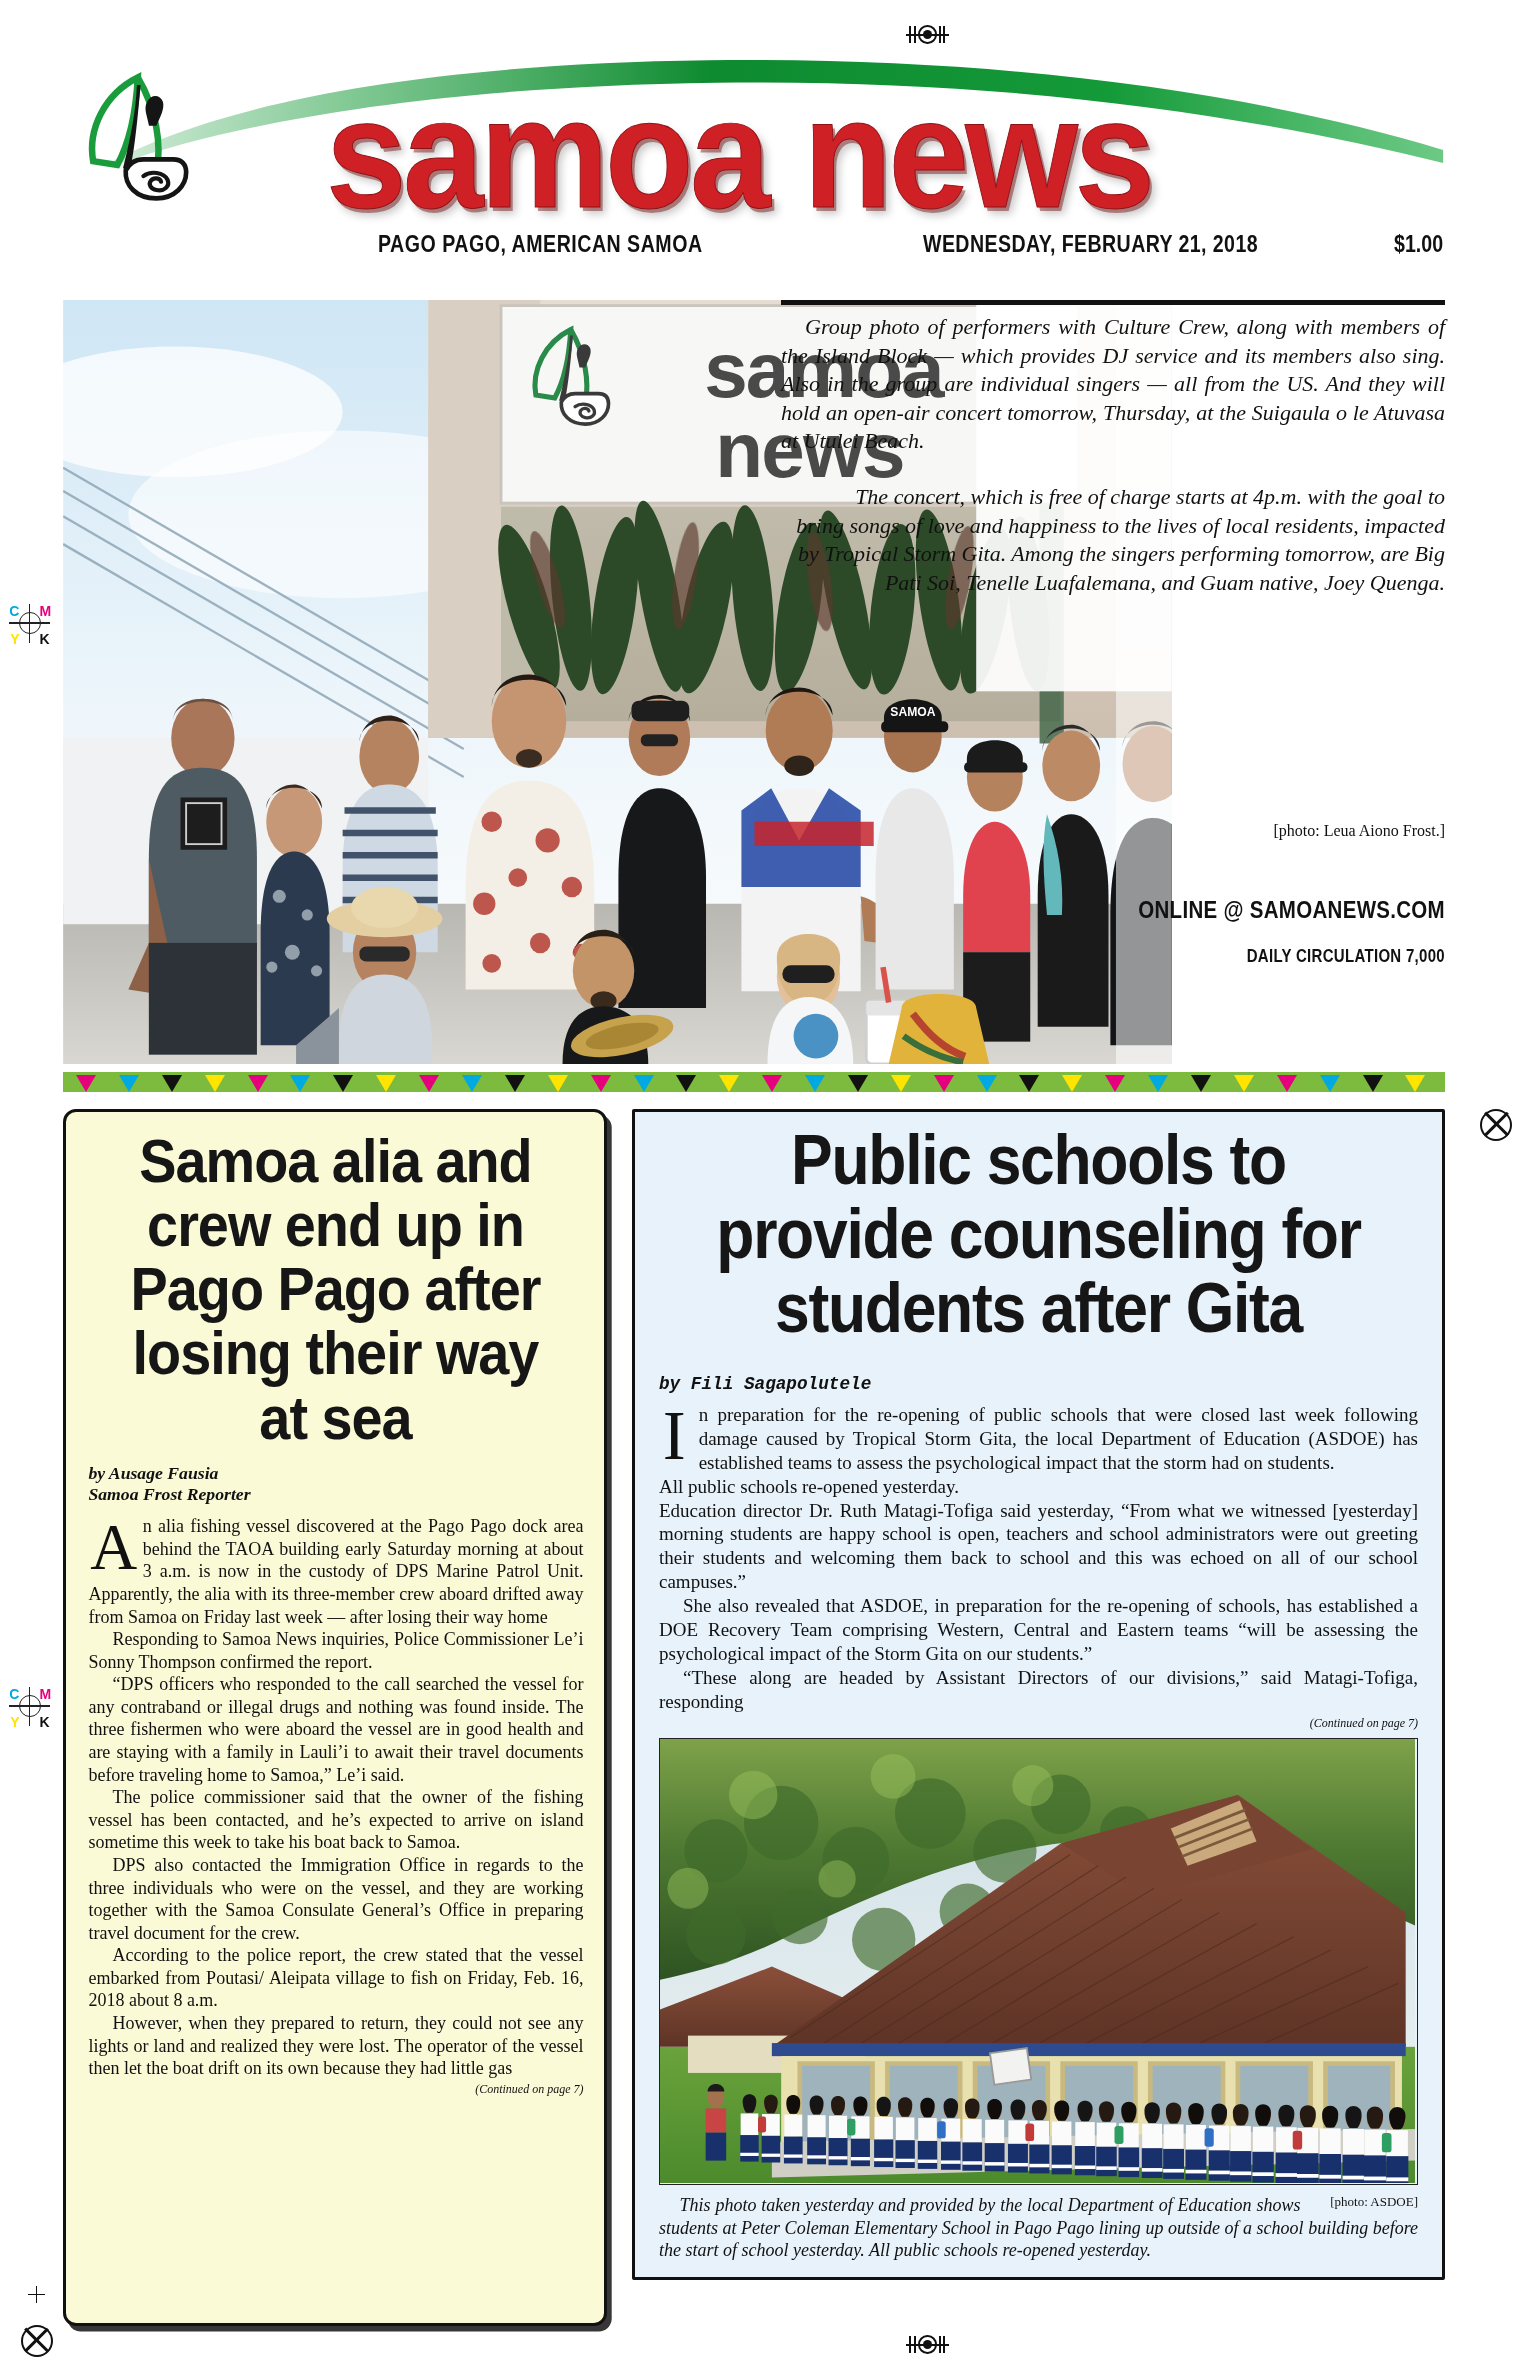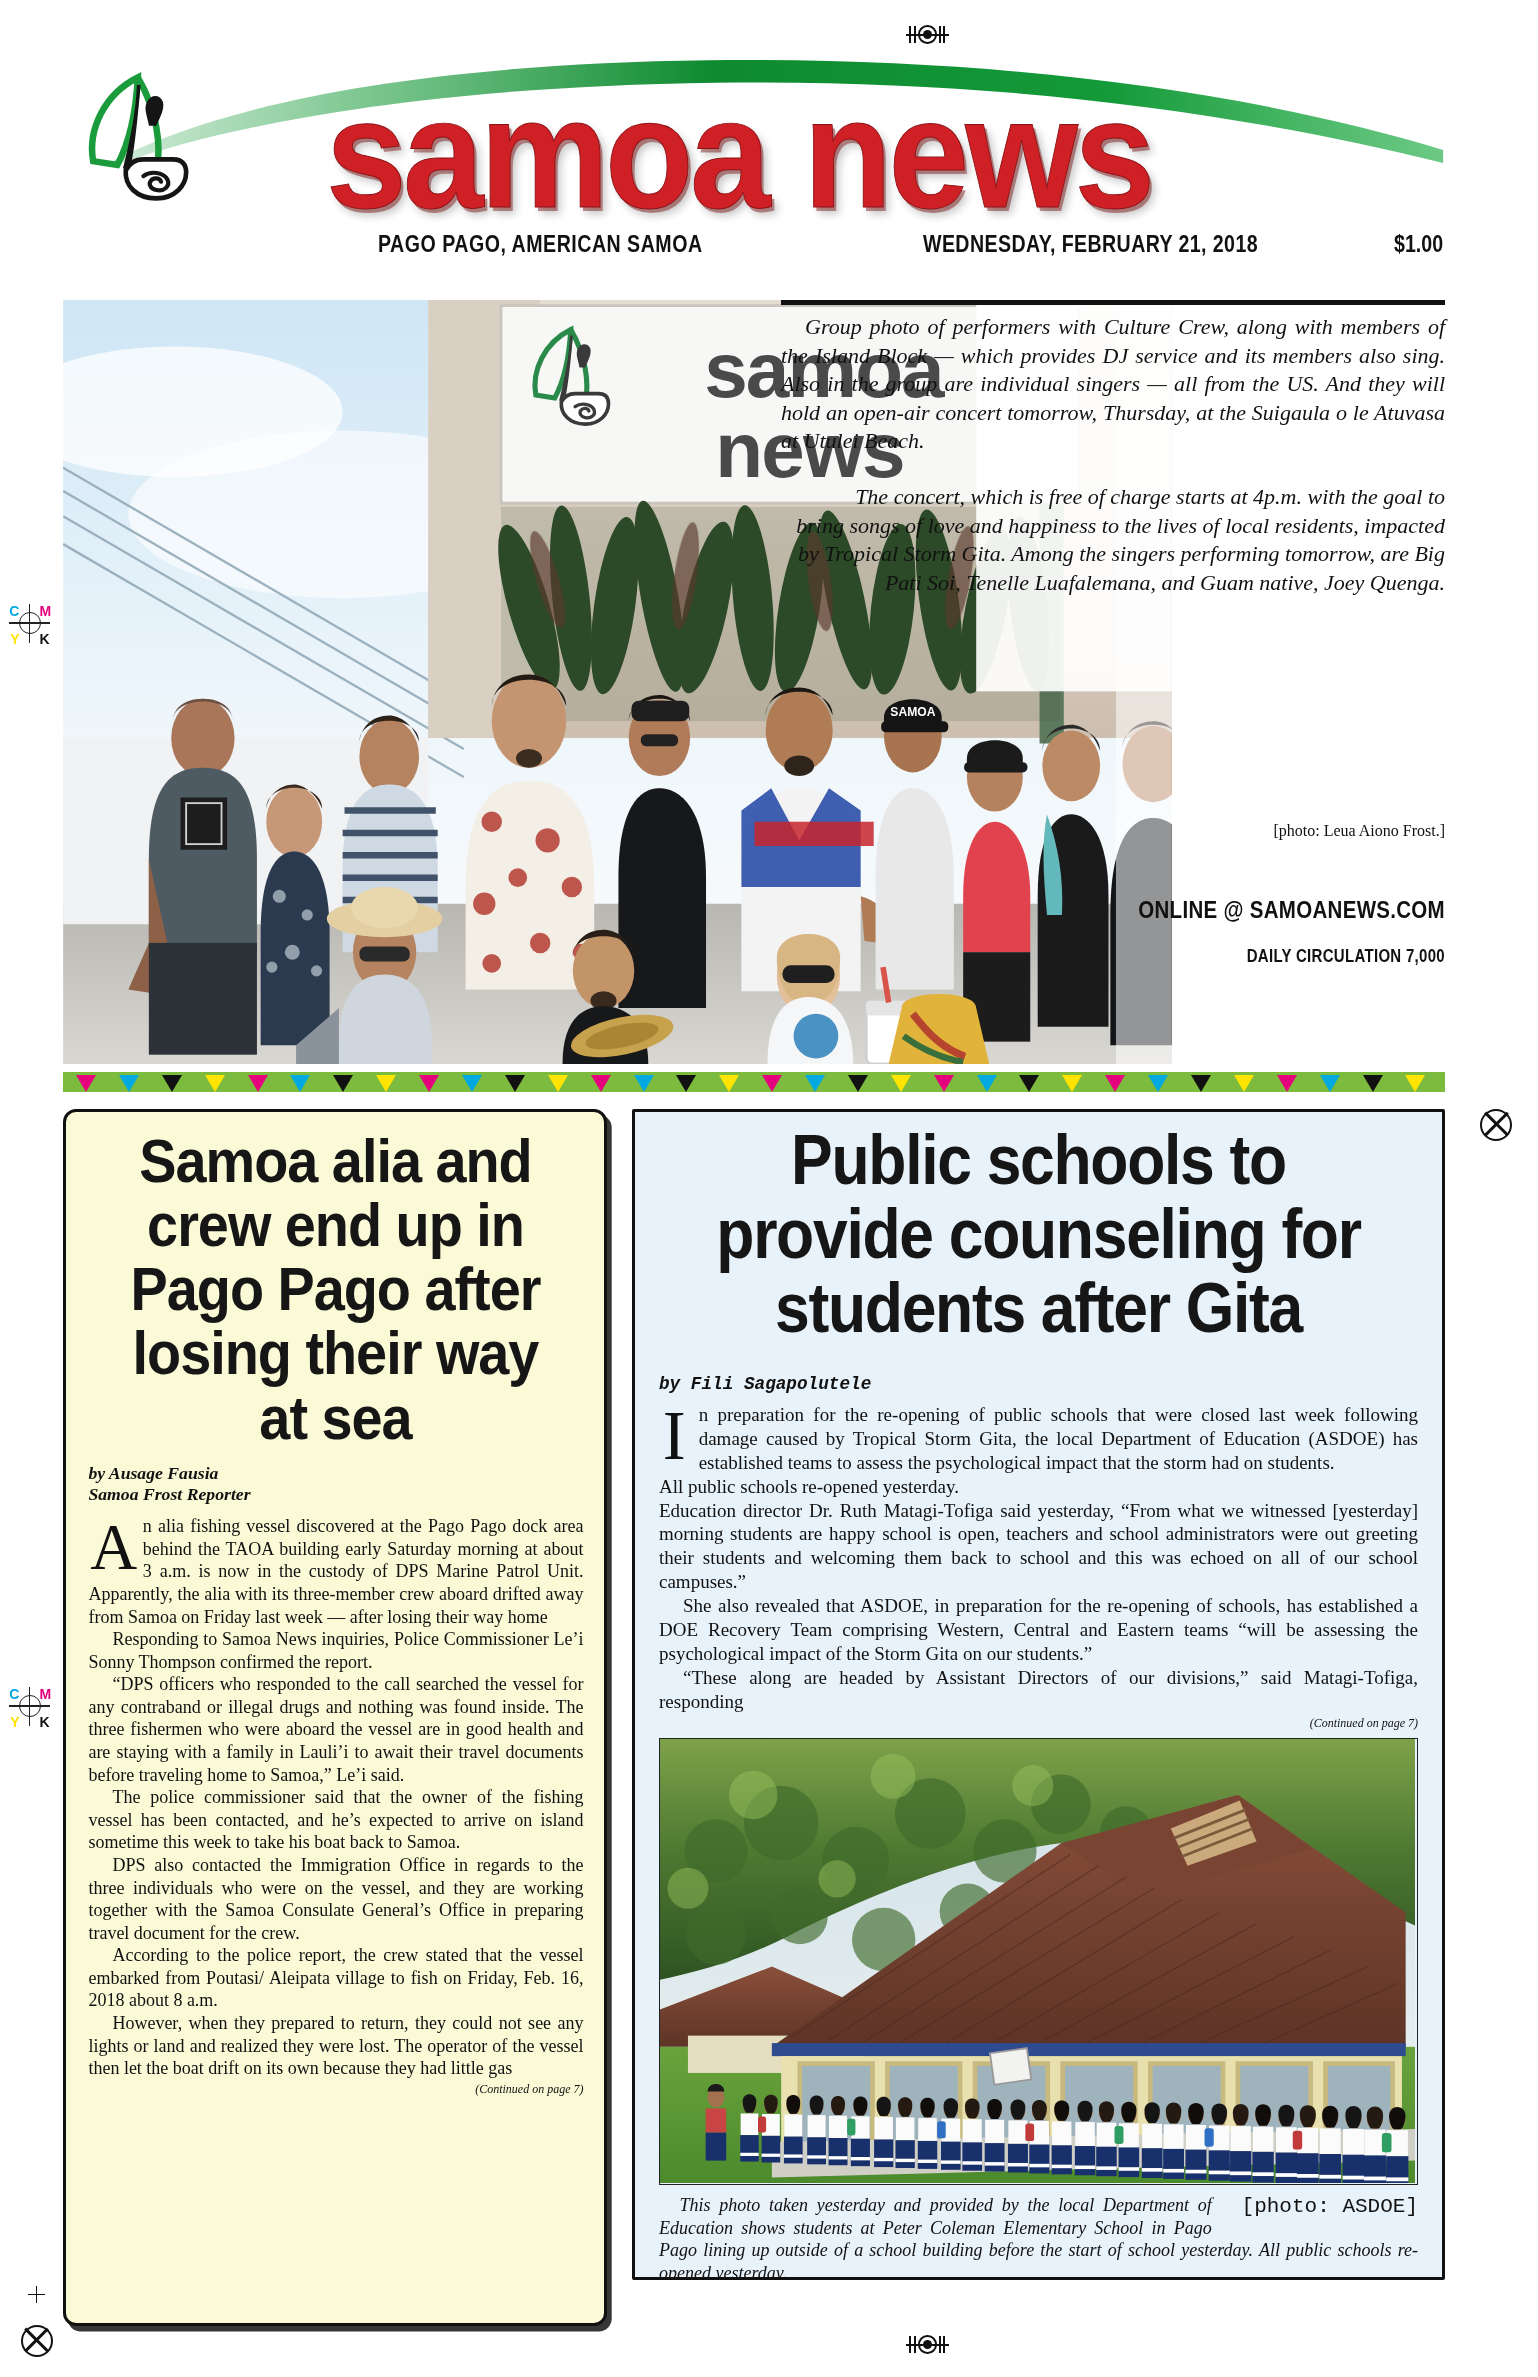--- a/index.html
+++ b/index.html
@@ -303,8 +303,8 @@
   .school-caption .credit {
     float: right;
     font-style: normal;
-    font-family: Liberation Mono, monospace;
-    font-size: 21px;
+    font-family: Liberation Serif, serif;
+    font-size: 13px;
     margin-left: 9.3px;
   }
 </style>

